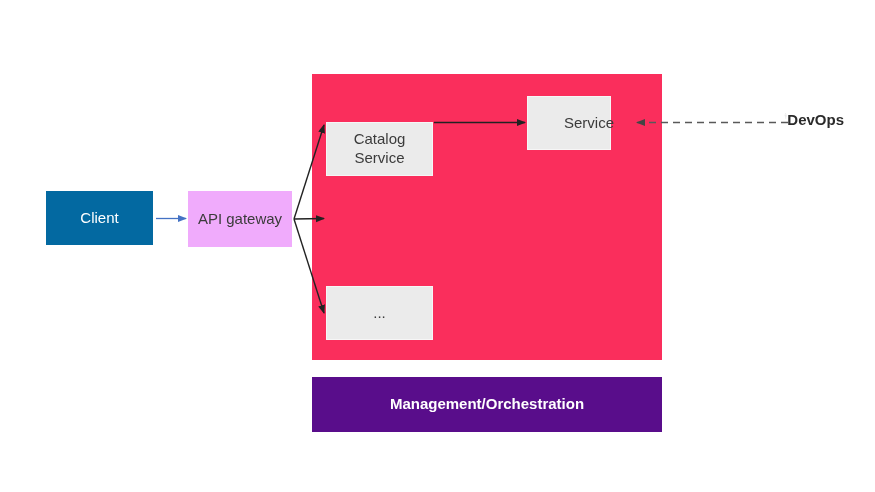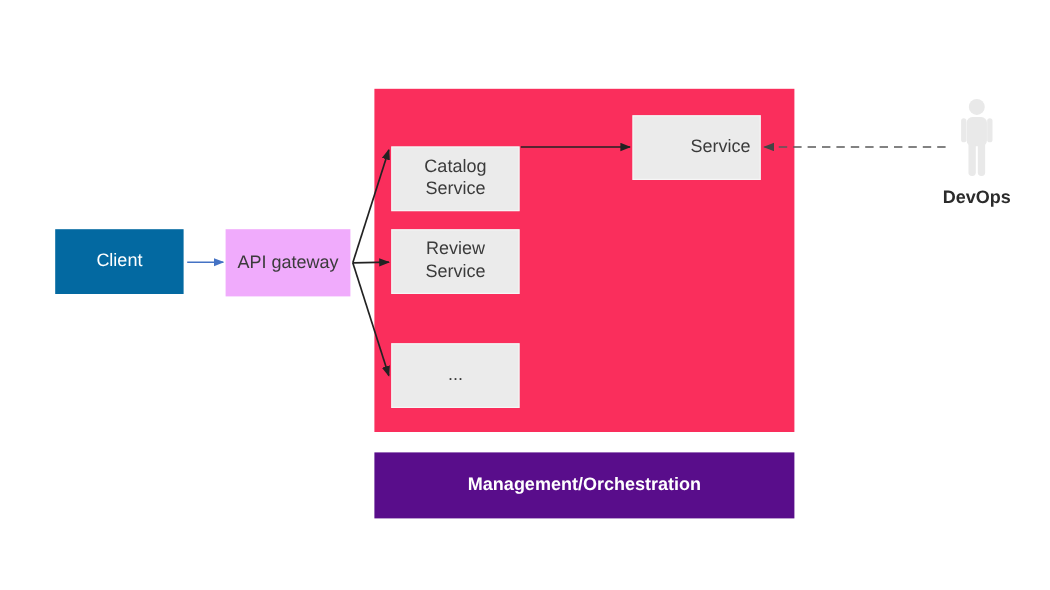--- a/index.html
+++ b/index.html
@@ -47,7 +47,7 @@
     box-sizing: border-box;
   }
   .catalog-box  { left: 326px; top: 96px;  width: 107px; height: 54px; margin-top: 26px; }
-  .service-box  { left: 527px; top: 96px;  width: 107px; height: 54px; padding-left: 40px; }
+  .service-box  { left: 527px; top: 96px;  width: 84px; height: 54px; padding-left: 40px; }
   .review-box   { left: 326px; top: 191px; width: 107px; height: 54px; }
   .dots-box     { left: 326px; top: 286px; width: 107px; height: 54px; }
   .gray-box .label { max-width: 82px; }

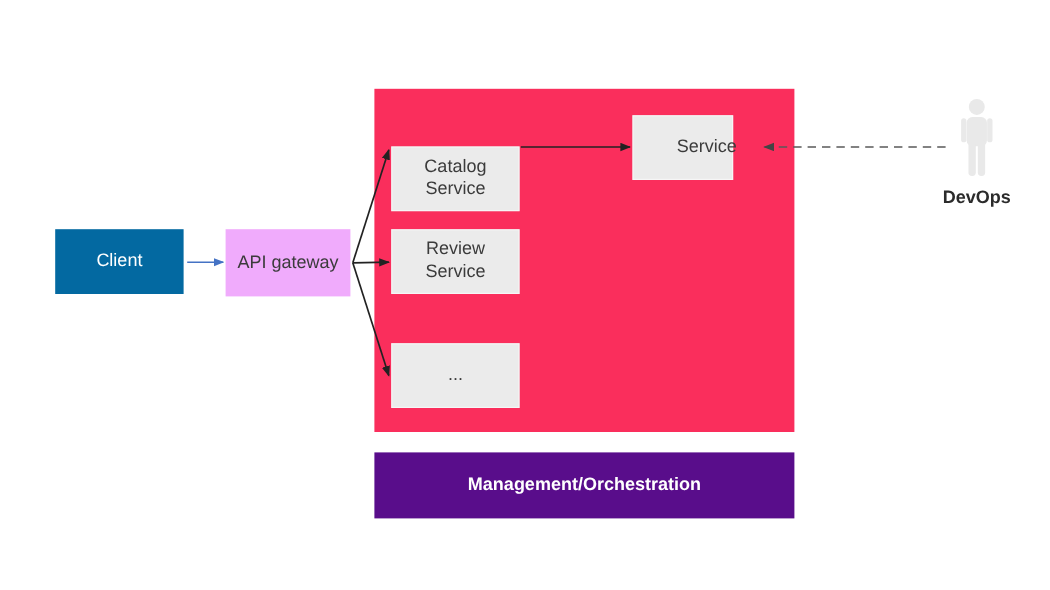--- a/index.html
+++ b/index.html
@@ -63,7 +63,7 @@
     position: absolute;
     left: 784px; top: 82px; width: 60px;
     display: flex;
-    flex-direction: column;
+    flex-direction: row;
     align-items: center;
   }
   .devops-figure .person {

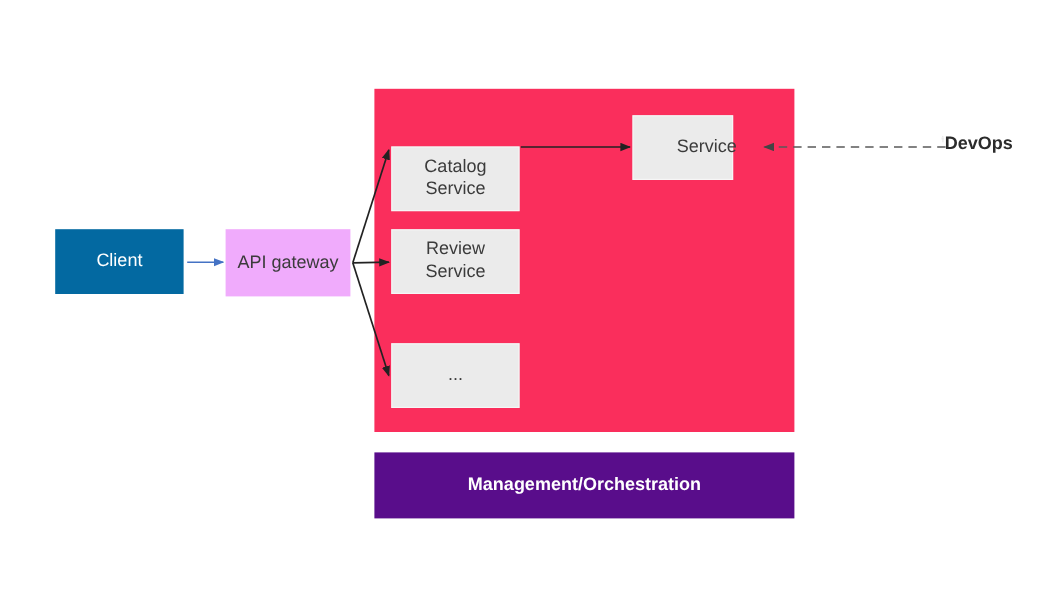--- a/index.html
+++ b/index.html
@@ -106,9 +106,6 @@
     <span class="label">Service</span>
   </div>
 
-  <div class="node gray-box review-box">
-    <span class="label">Review Service</span>
-  </div>
 
   <div class="node gray-box dots-box">
     <span class="label">...</span>

